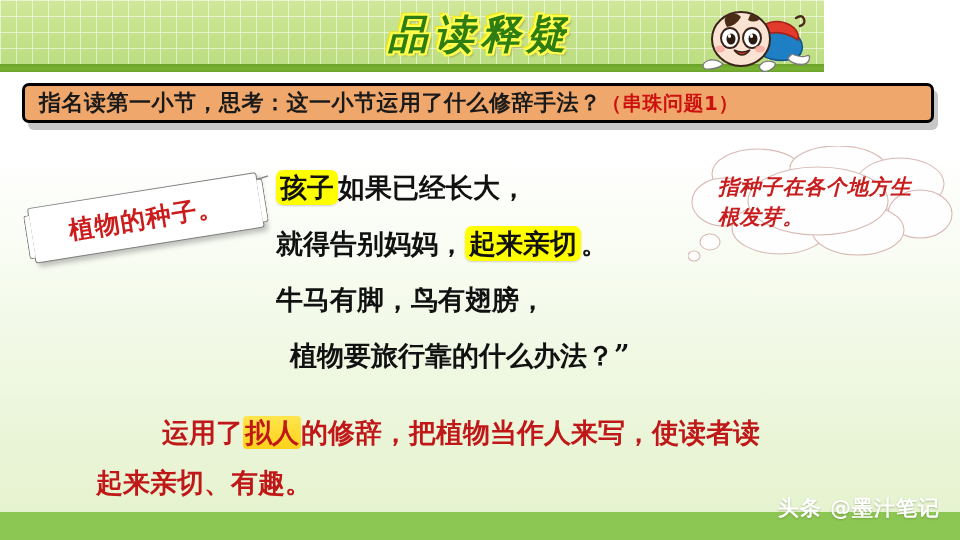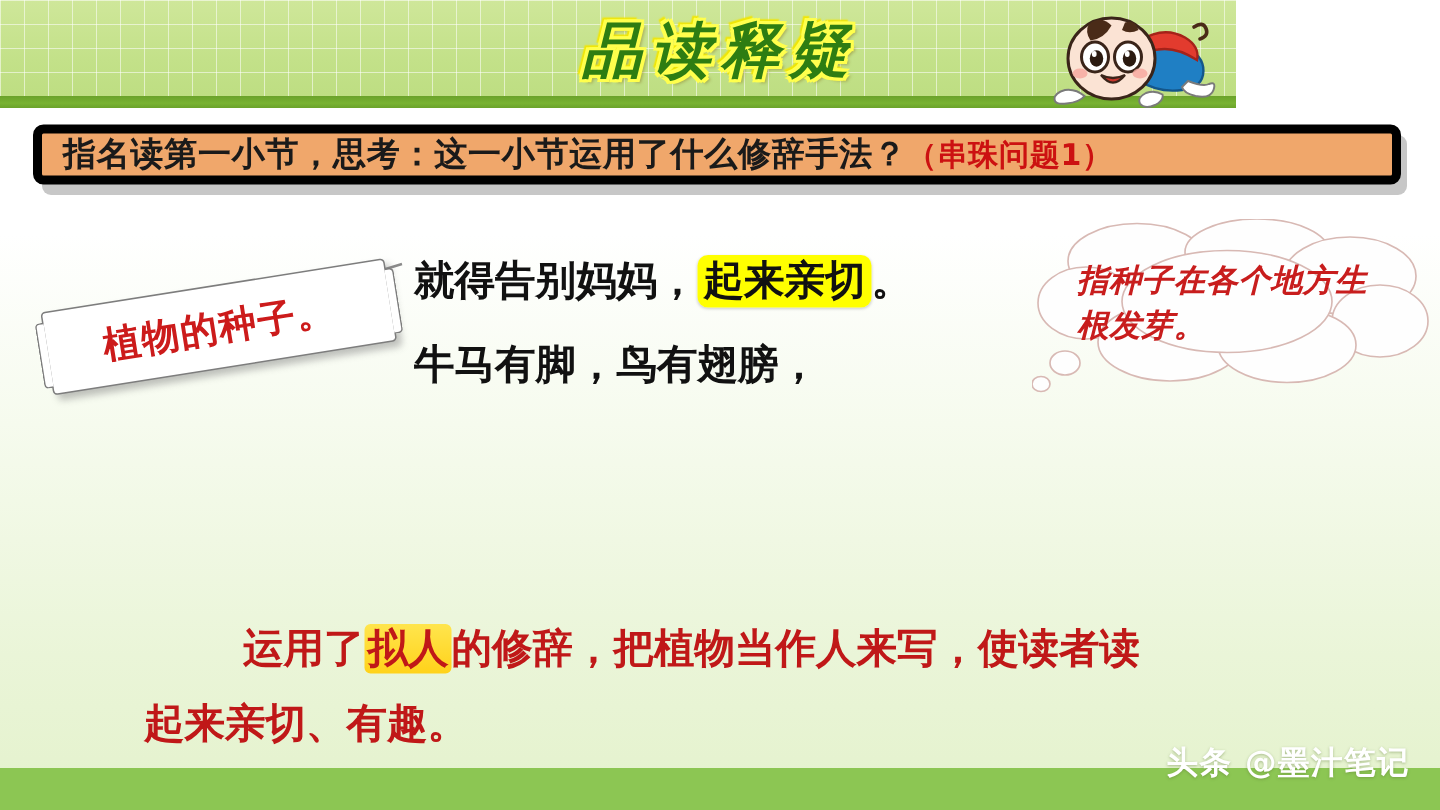--- a/index.html
+++ b/index.html
@@ -60,7 +60,7 @@
     background:#eda濃;
     background:#f0a76b;
     border-radius:7px;
-    border:6px solid #000000;
+    border:3px solid #000000;
     display:flex;align-items:center;
     box-sizing:border-box;padding:0 10px 0 14px;
   }

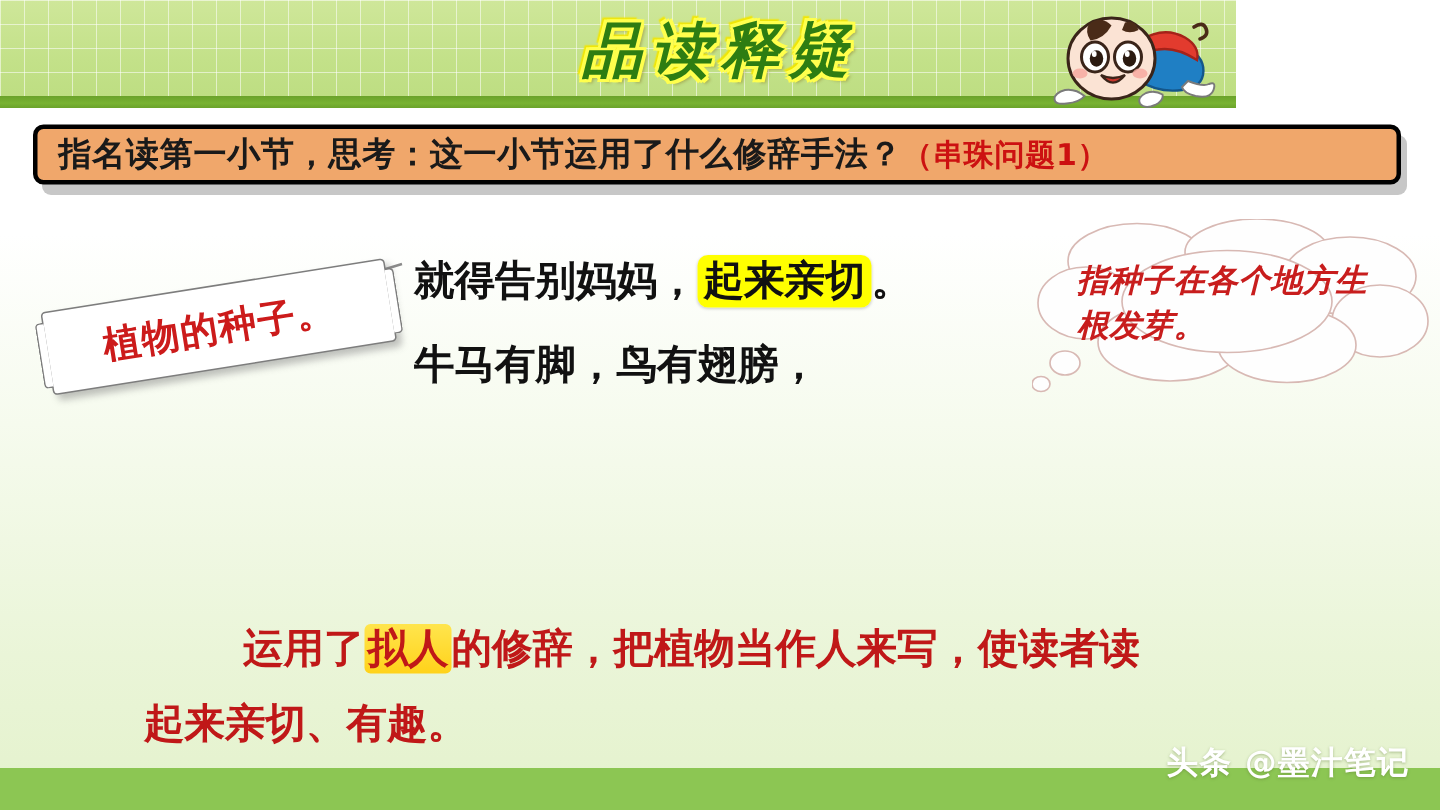--- a/index.html
+++ b/index.html
@@ -190,6 +190,7 @@
   </div>
 
   <div class="poem">
+    <div class="poem-line"><span class="hl">孩子</span><span>如果已经长大，</span></div>
     <div class="poem-line"><span>就得告别妈妈，</span><span class="hl">起来亲切</span><span>。</span></div>
     <div class="poem-line">牛马有脚，鸟有翅膀，</div>
   </div>

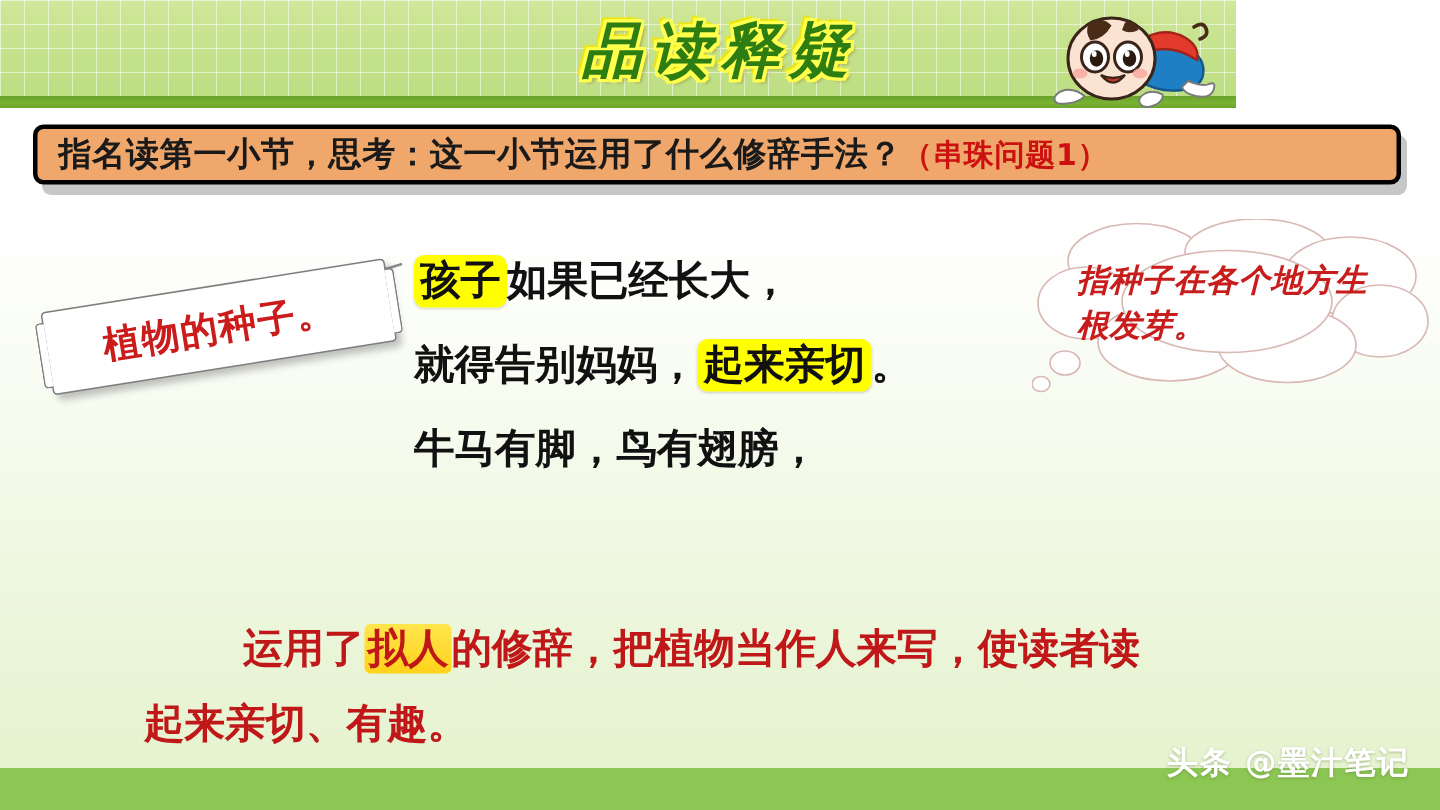--- a/index.html
+++ b/index.html
@@ -193,6 +193,7 @@
     <div class="poem-line"><span class="hl">孩子</span><span>如果已经长大，</span></div>
     <div class="poem-line"><span>就得告别妈妈，</span><span class="hl">起来亲切</span><span>。</span></div>
     <div class="poem-line">牛马有脚，鸟有翅膀，</div>
+    <div class="poem-line indent">植物要旅行靠的什么办法？”</div>
   </div>
 
   <svg class="leader" viewBox="0 0 160 70">

